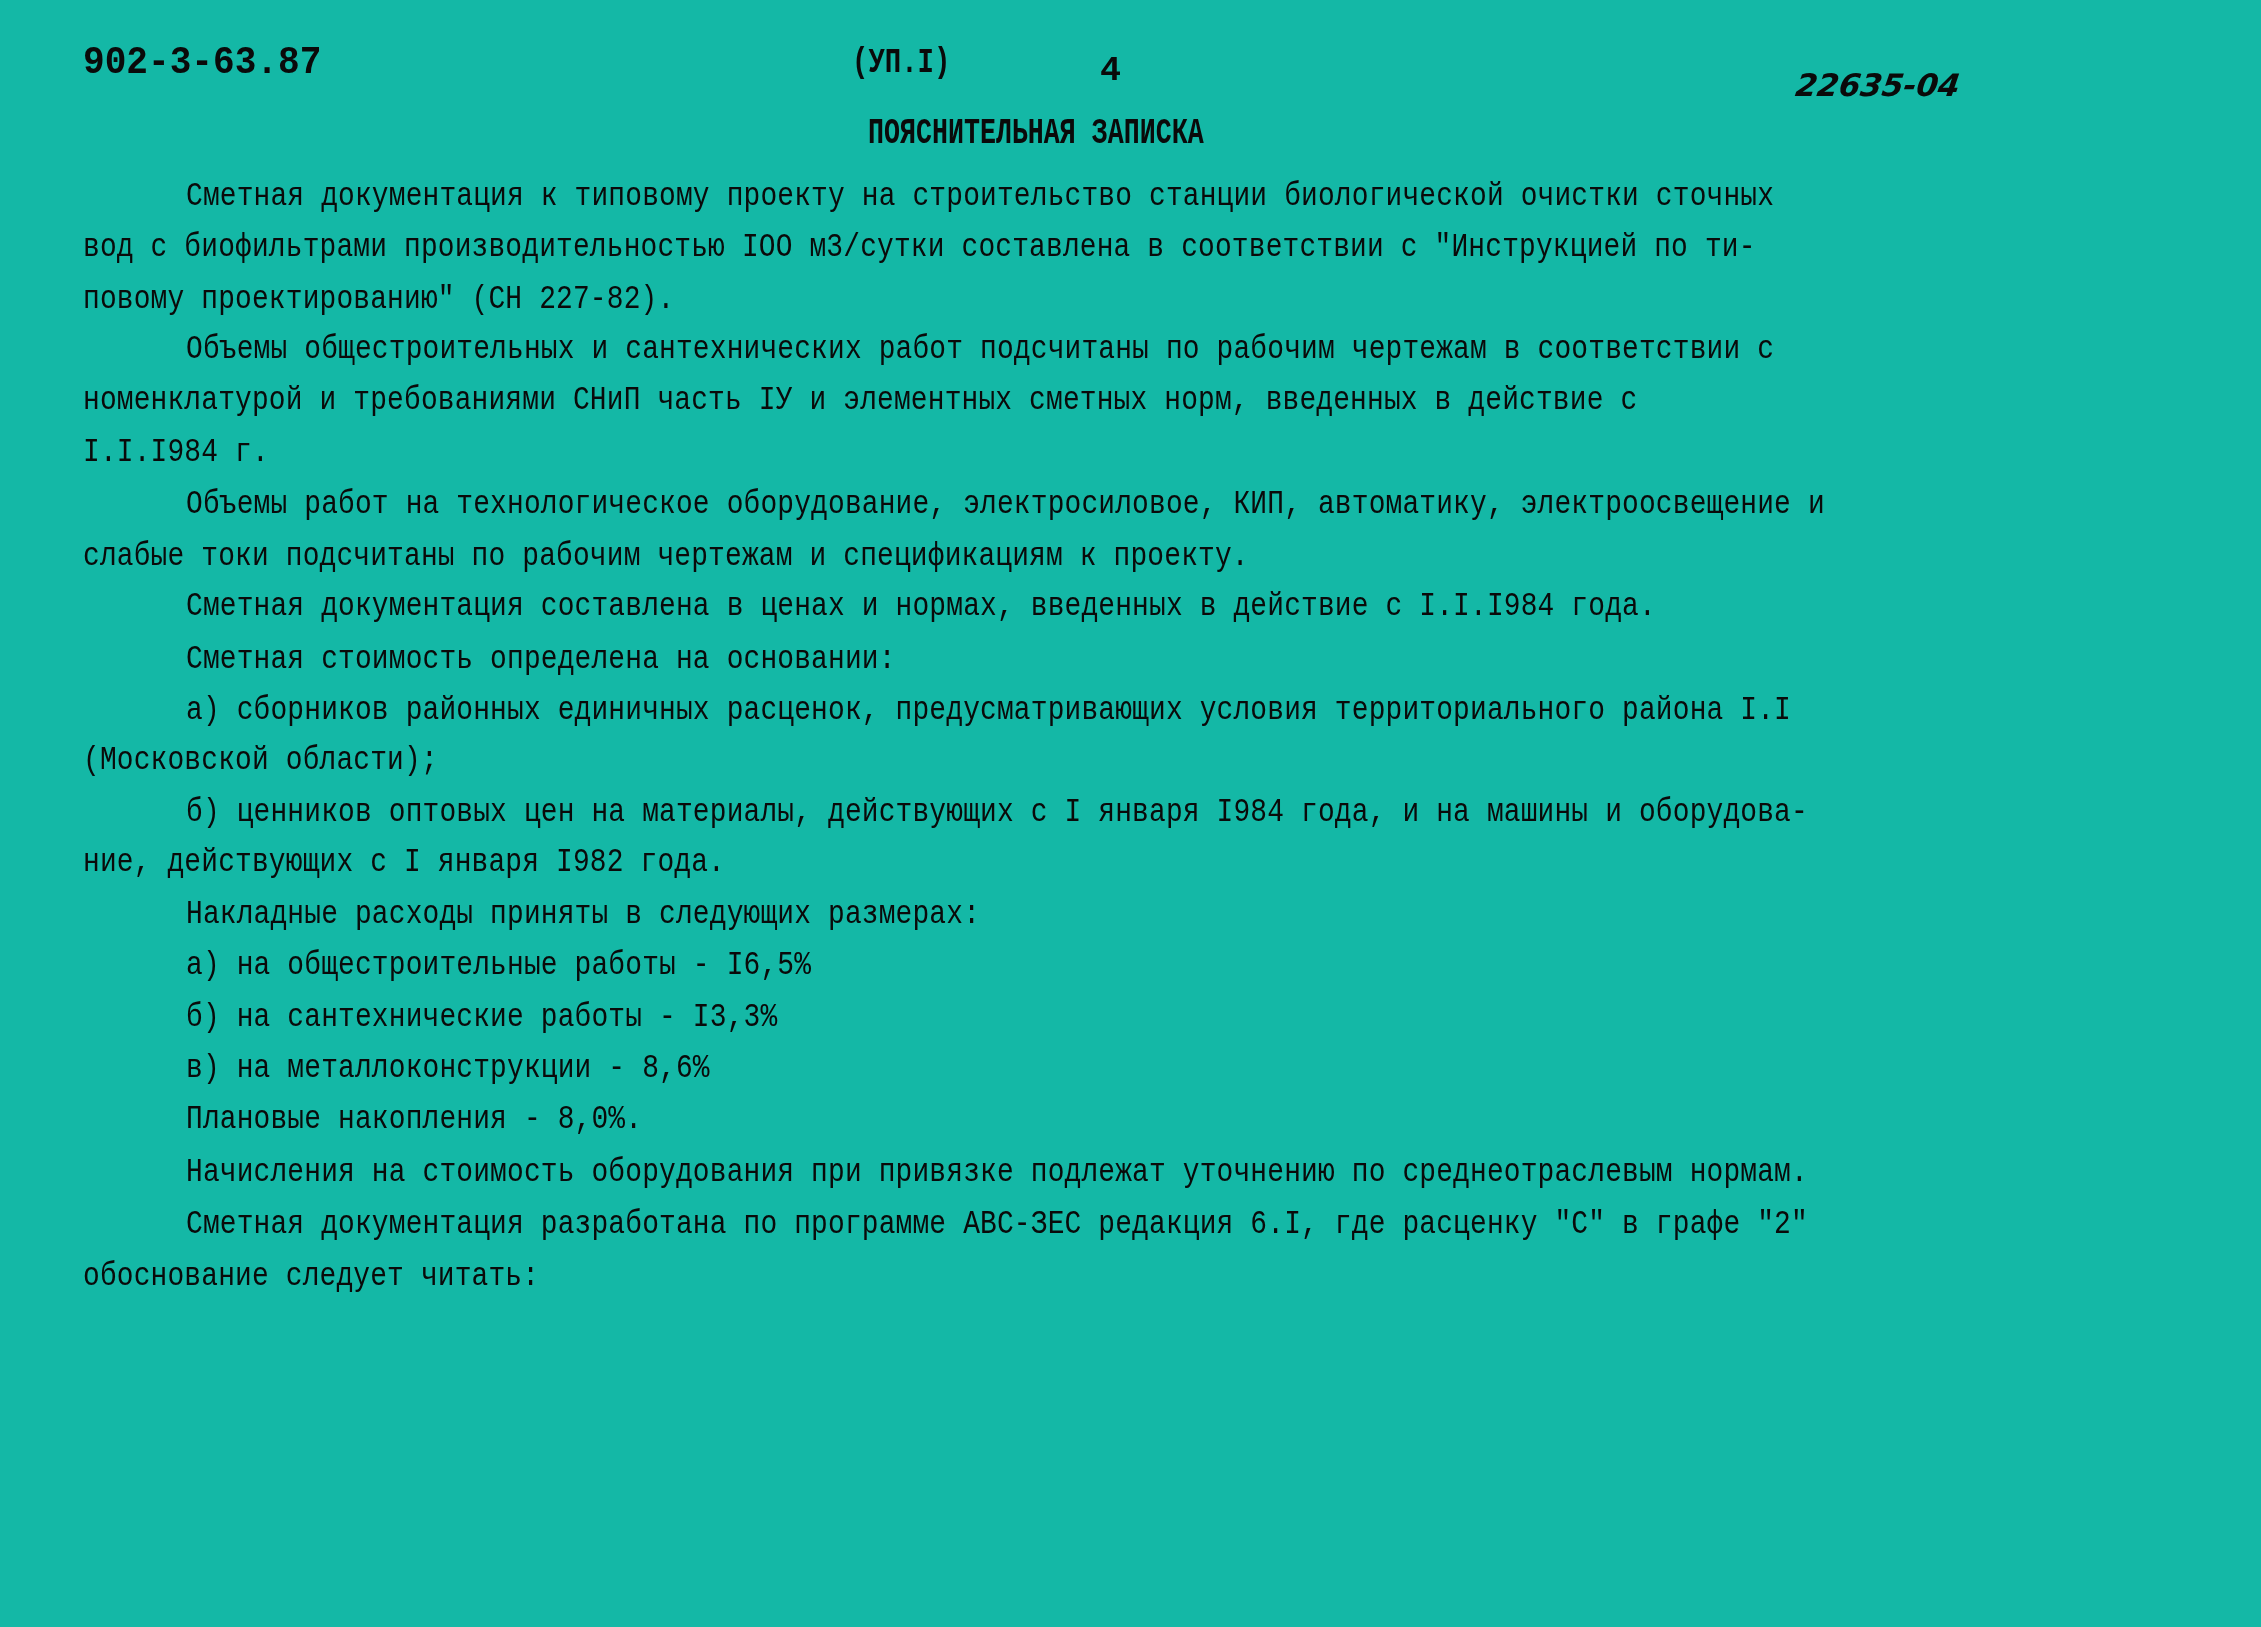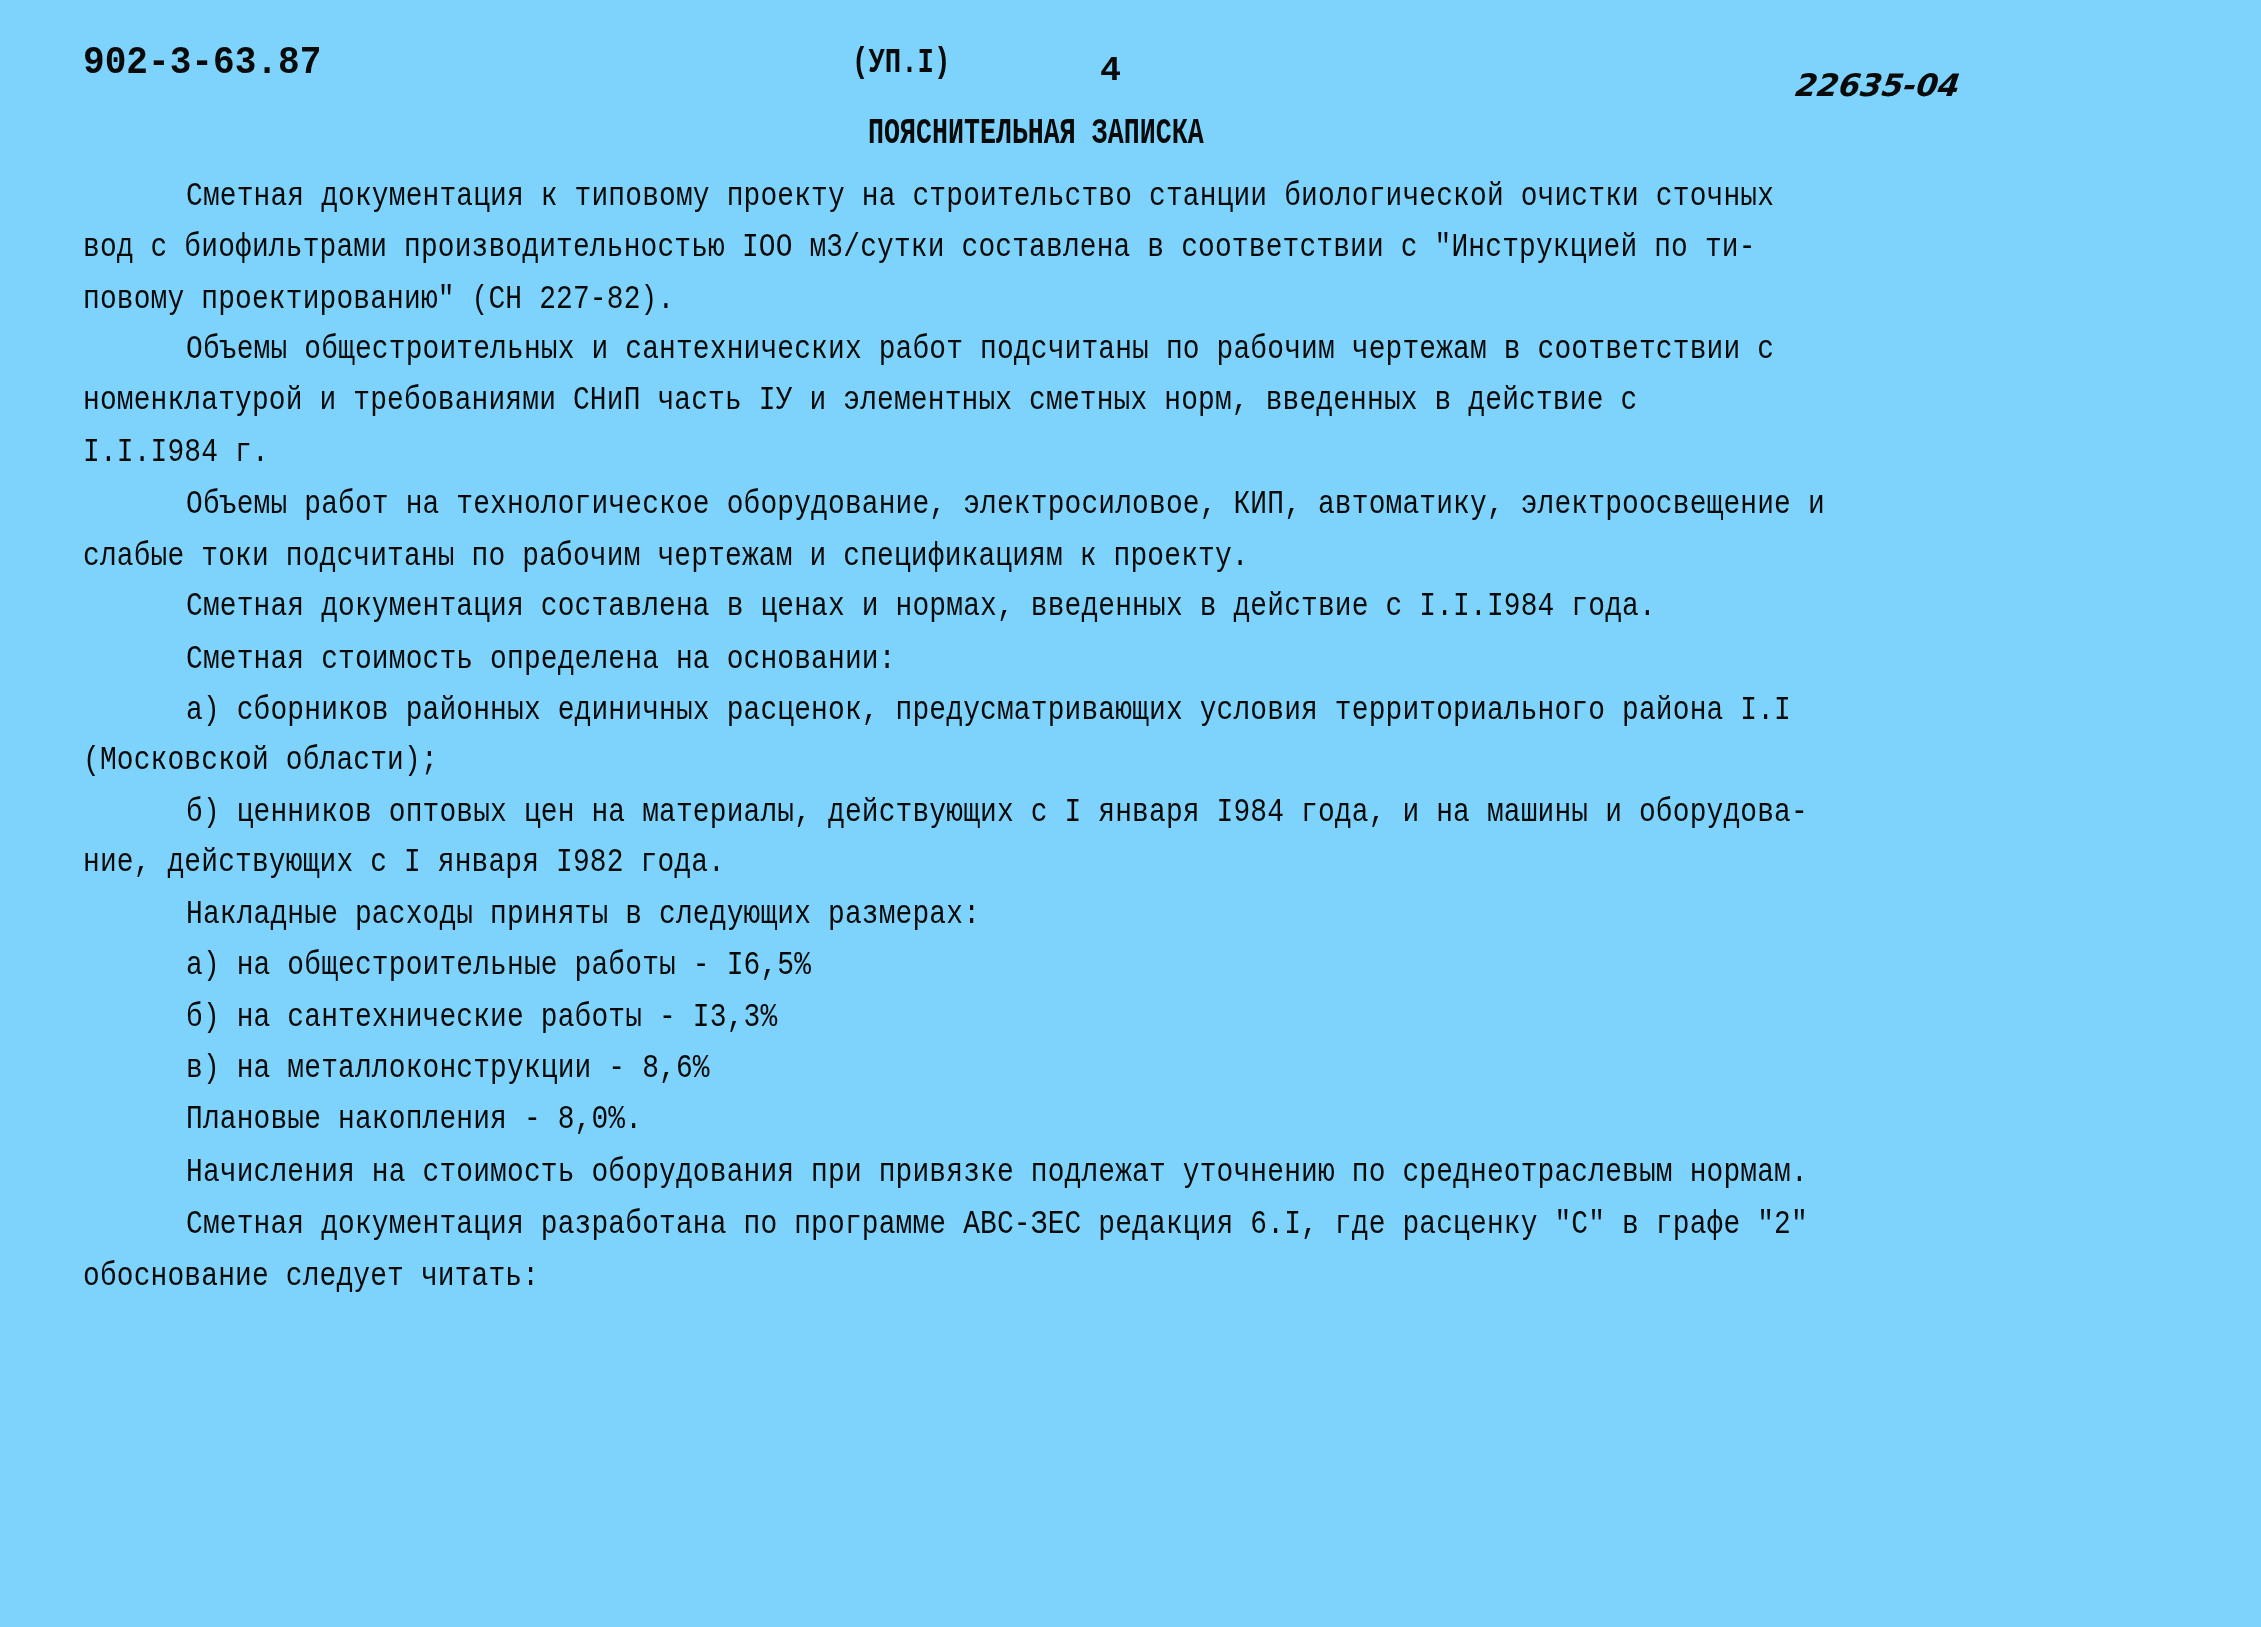--- a/index.html
+++ b/index.html
@@ -20,7 +20,7 @@
       left: 0; top: 0;
       width: 2261px;
       height: 1627px;
-      background: #7dd3fc;
+      background: #14b8a6;
     }
     .hdr {
       position: absolute;

